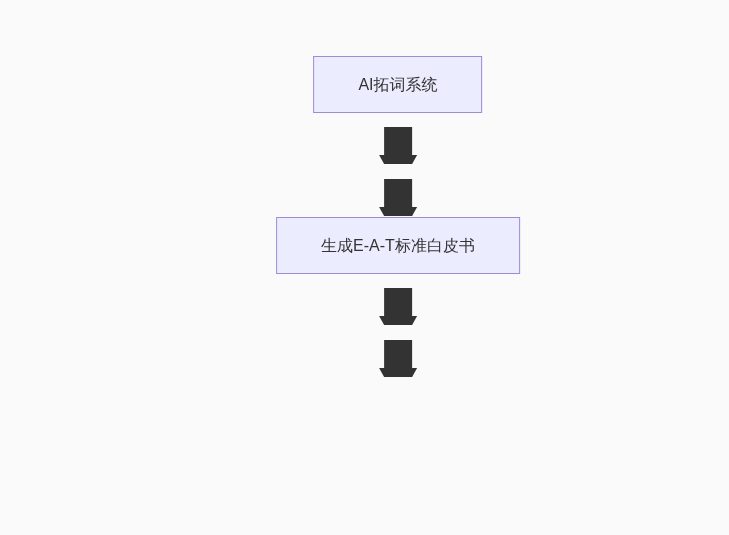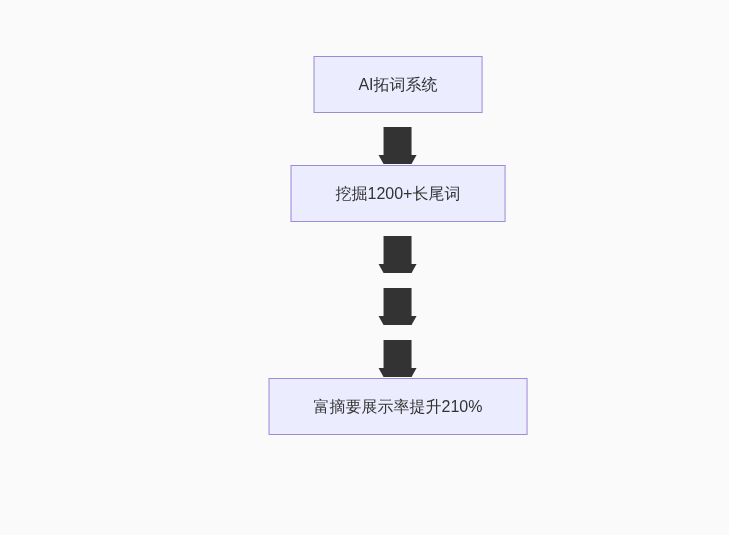--- a/index.html
+++ b/index.html
@@ -67,9 +67,6 @@
       <div class="head"></div>
     </div>
 
-    <div class="node">
-      <span>挖掘1200+长尾词</span>
-    </div>
 
     <div class="arrow">
       <div class="line"></div>

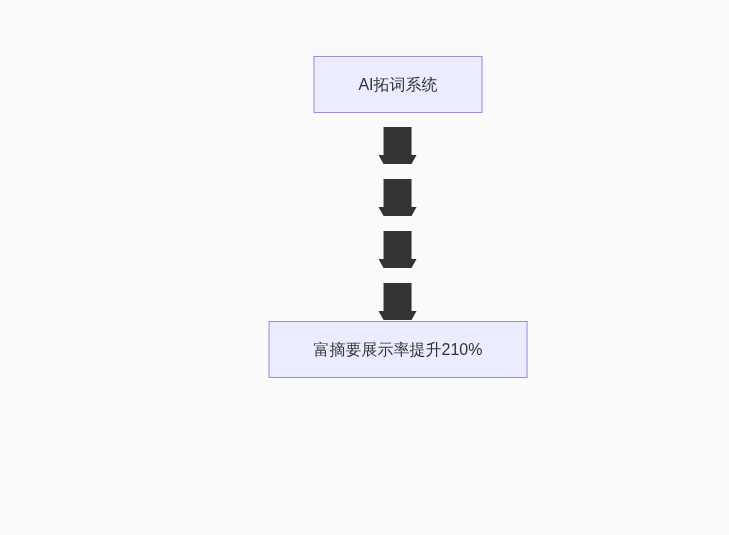--- a/index.html
+++ b/index.html
@@ -73,6 +73,9 @@
       <div class="head"></div>
     </div>
 
+    <div class="node">
+      <span>生成E-A-T标准白皮书</span>
+    </div>
 
     <div class="arrow">
       <div class="line"></div>

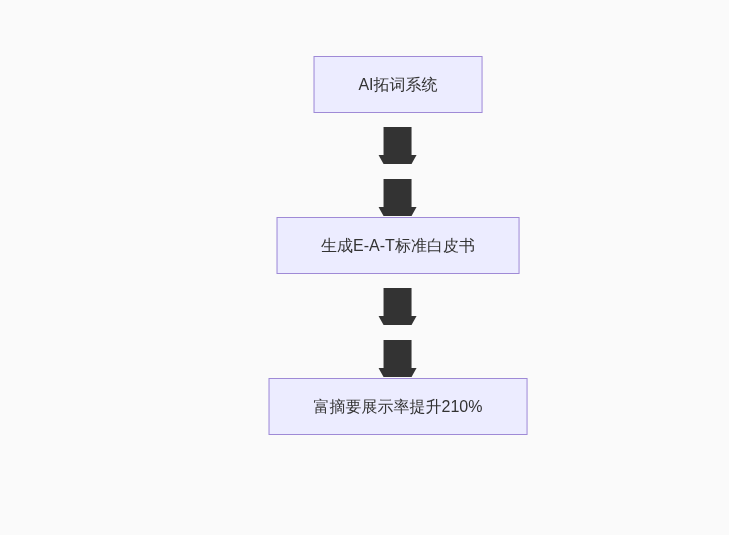--- a/index.html
+++ b/index.html
@@ -88,9 +88,6 @@
       <div class="head"></div>
     </div>
 
-    <div class="node">
-      <span>富摘要展示率提升210%</span>
-    </div>
 
   </div>
 </div>

